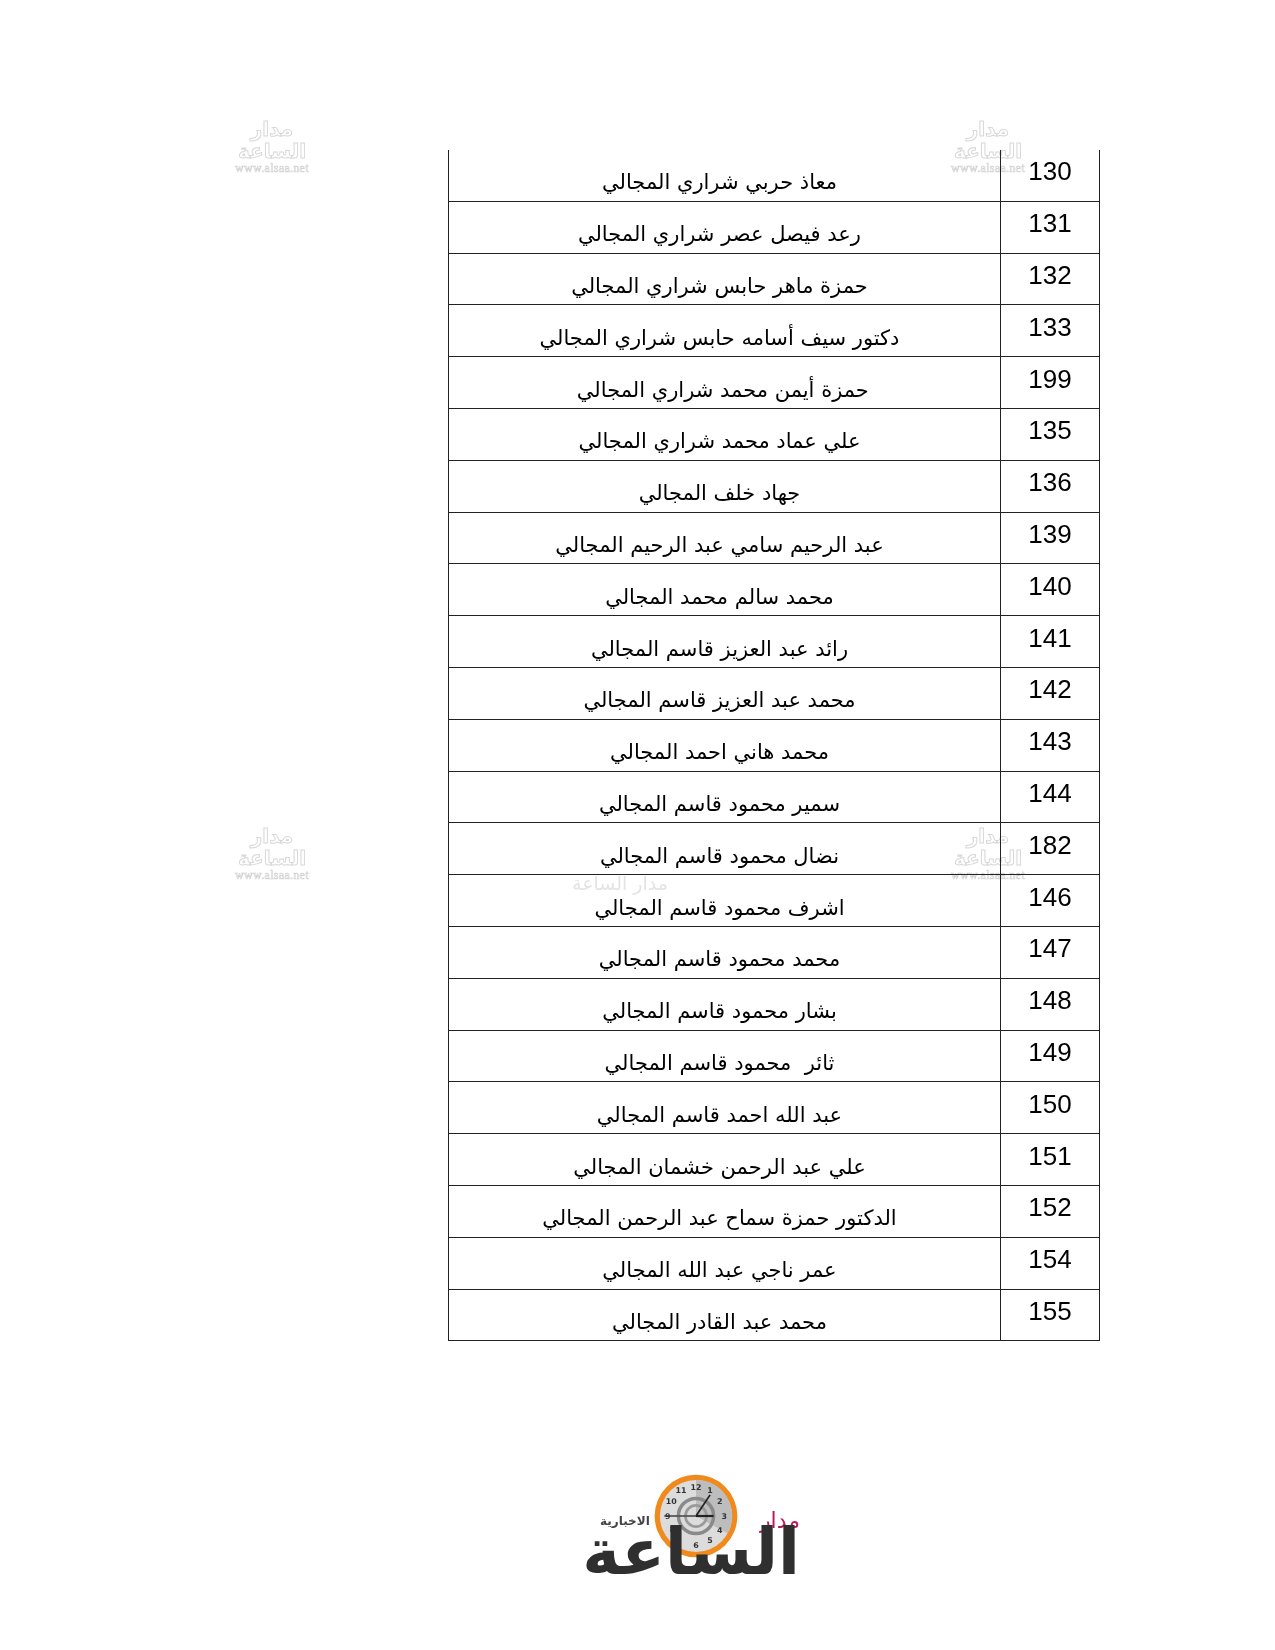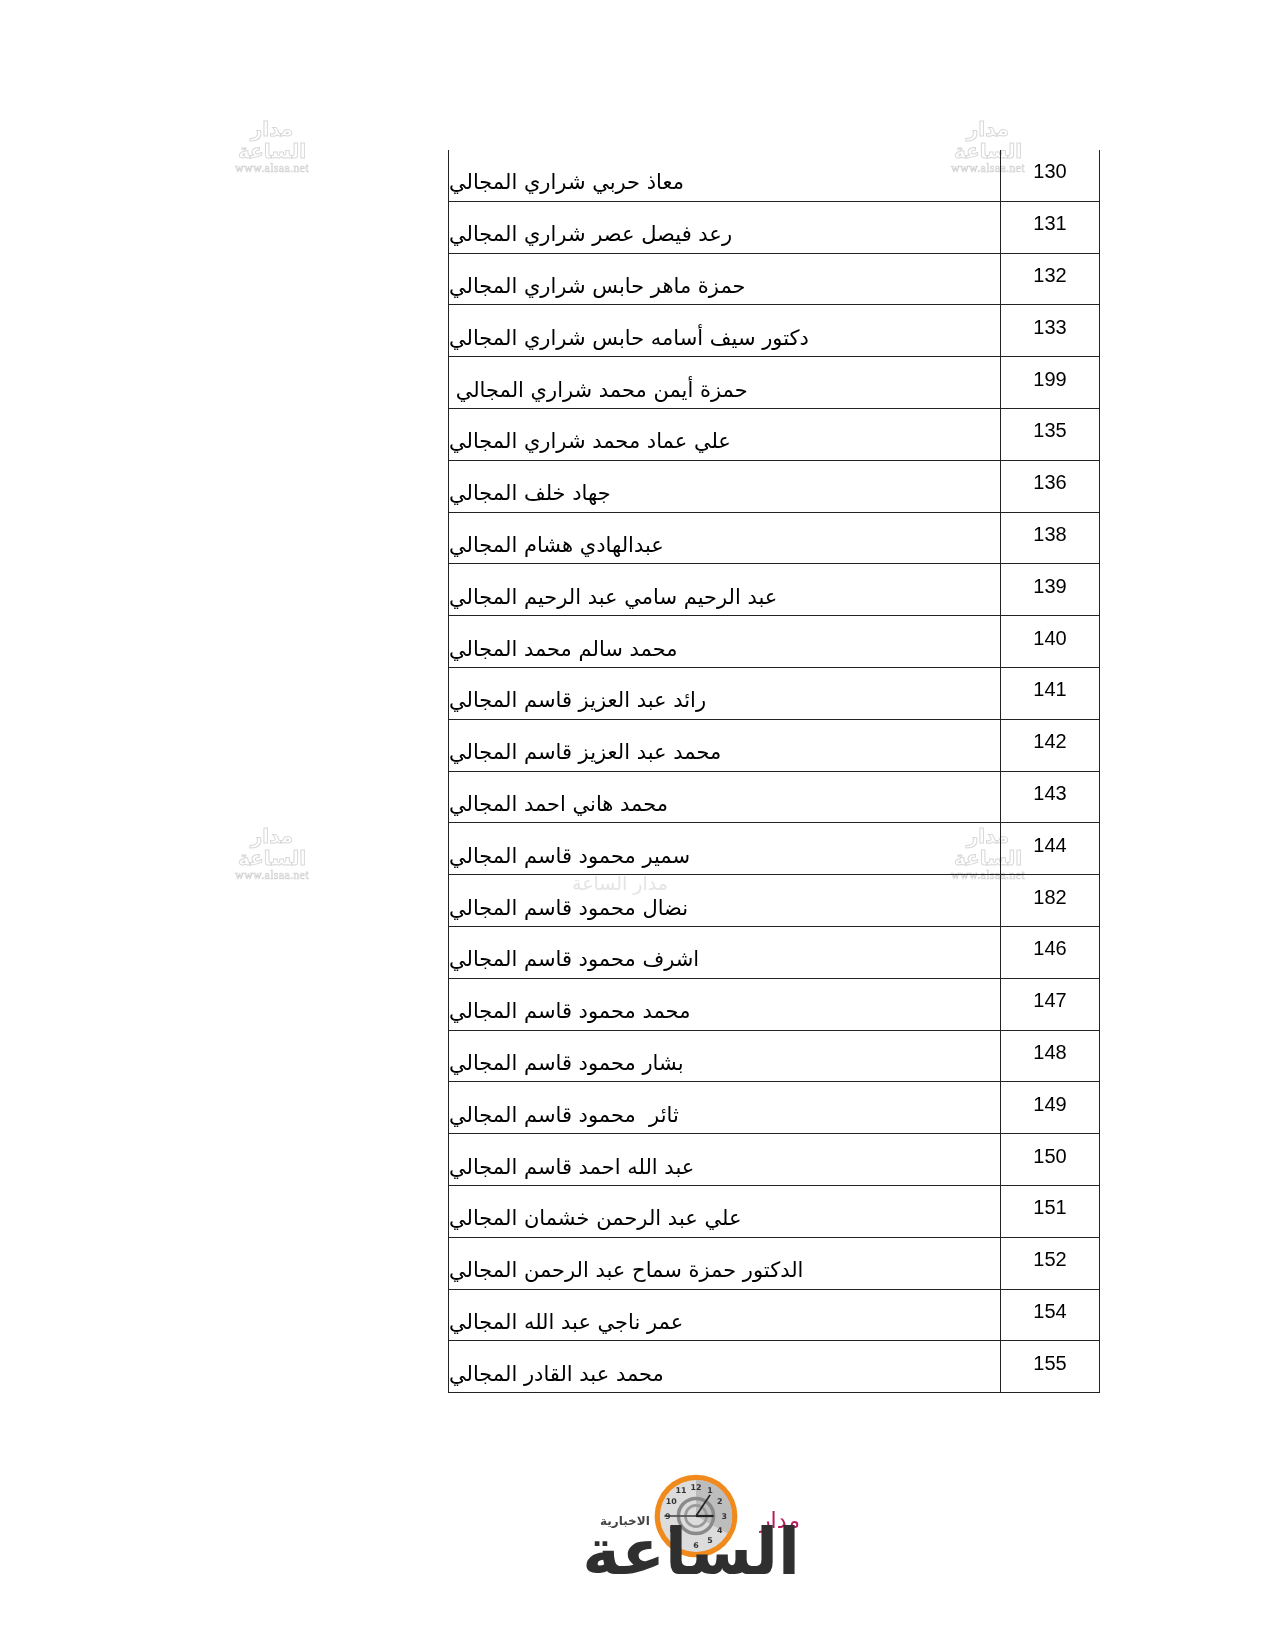--- a/index.html
+++ b/index.html
@@ -16,7 +16,7 @@
       height: 50.8px; padding: 0; border: 1px solid #222; vertical-align: middle;
     }
     .names-table tr:first-child td { border-top: none; }
-    .col-name { width: 551px; text-align: left; direction: rtl; }
+    .col-name { width: 551px; text-align: center; direction: rtl; }
     .col-num { width: 98px; text-align: center; }
     .name-text {
       display: block; font-size: 21px; color: #000; padding-right: 10px; padding-top: 14px;

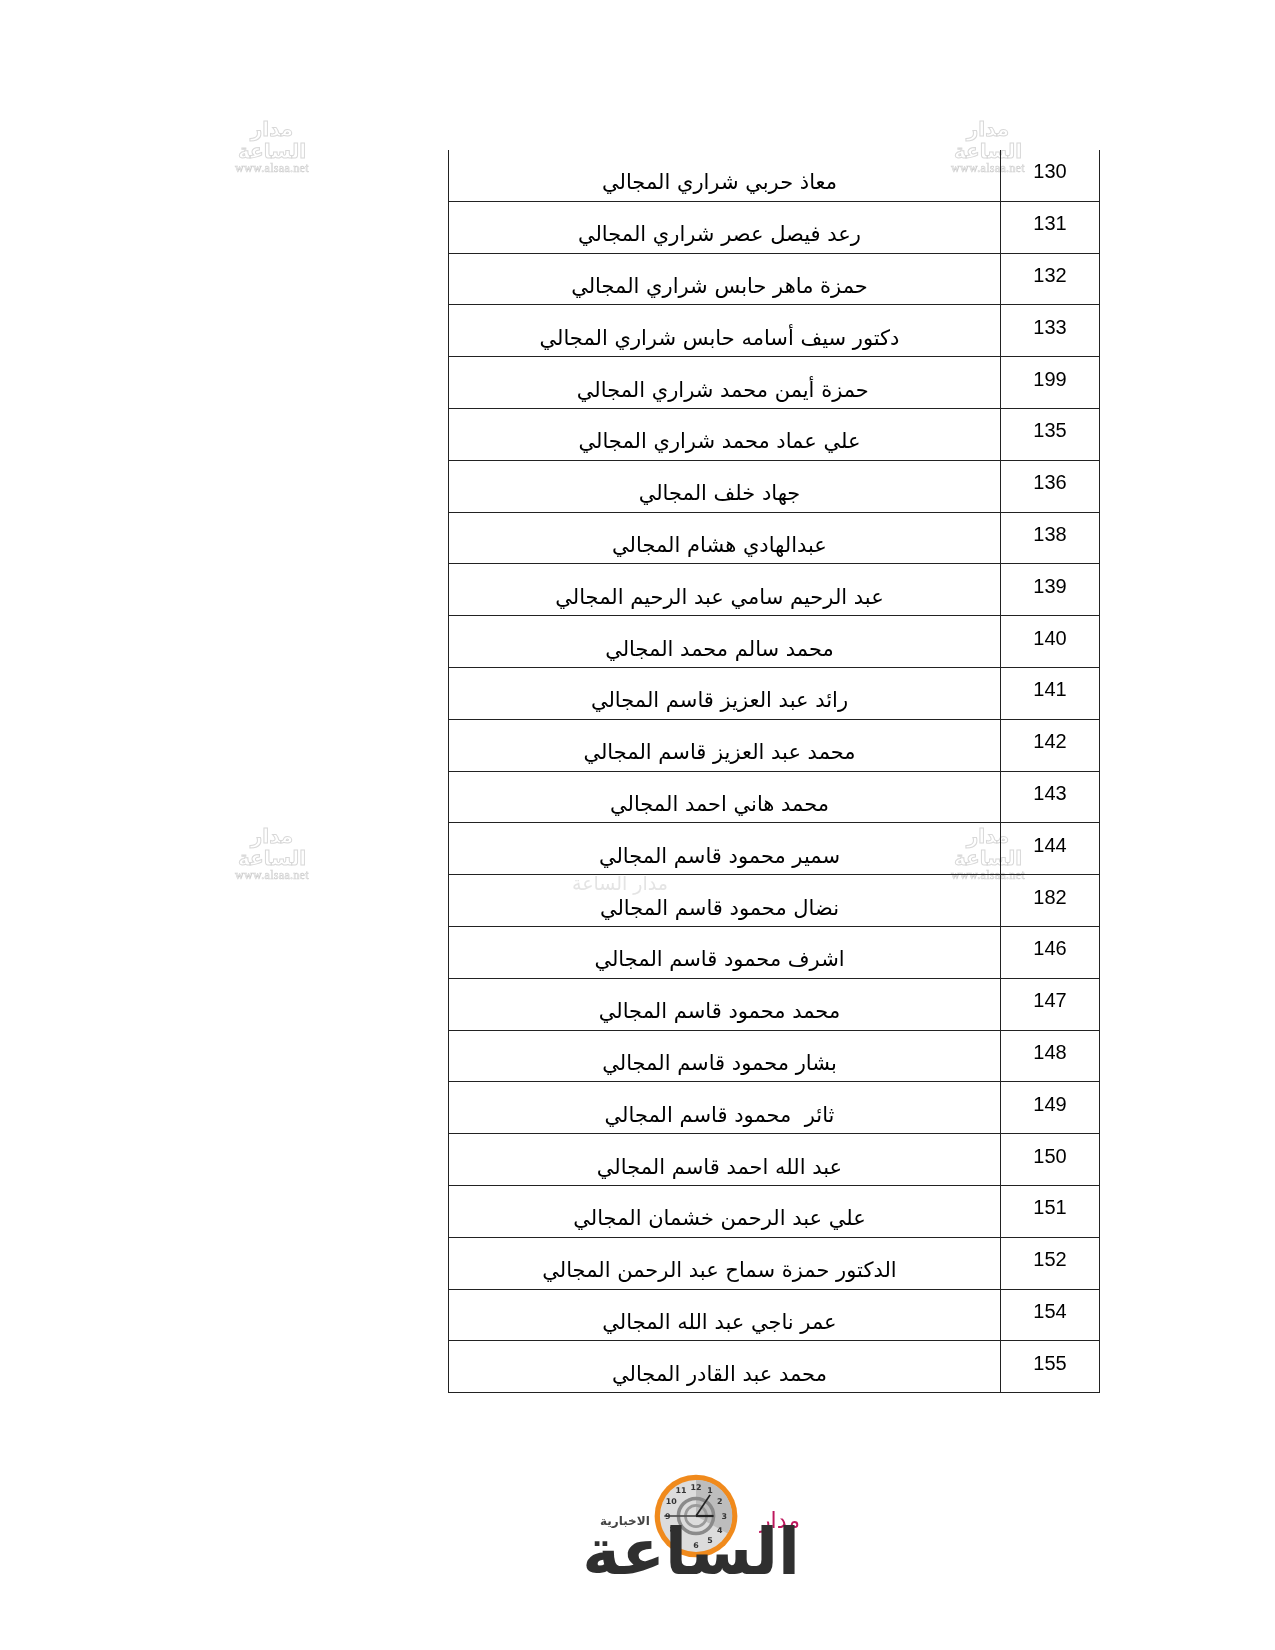--- a/index.html
+++ b/index.html
@@ -23,7 +23,7 @@
       white-space: pre; line-height: 30px;
     }
     .num-text {
-      display: block; font-family: "Liberation Sans", sans-serif; font-size: 20px; color: #000;
+      display: block; font-family: "Liberation Sans", sans-serif; font-size: 26px; color: #000;
       padding-bottom: 8px; line-height: 30px;
     }
     .wm { position: absolute; color: #e6e6e6; text-align: center; pointer-events: none; }

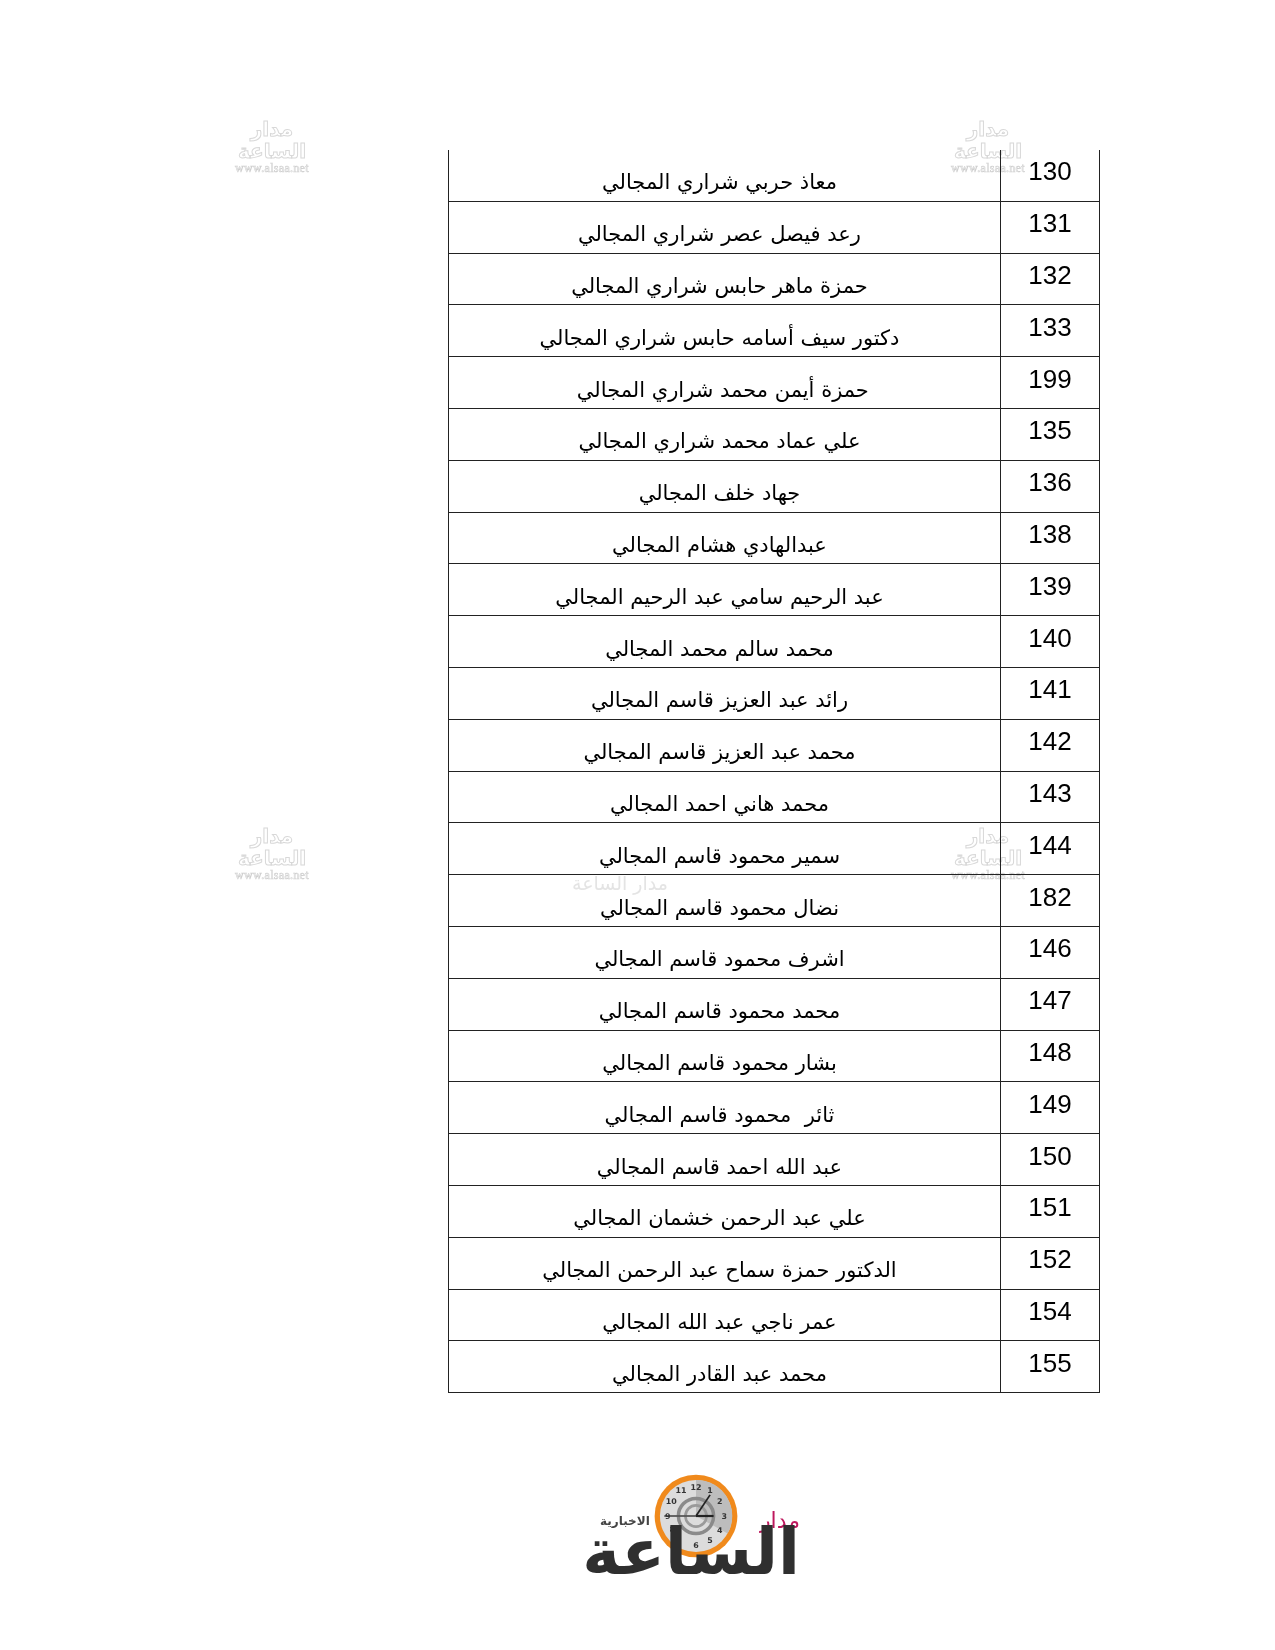--- a/index.html
+++ b/index.html
@@ -117,14 +117,6 @@
           </td>
           <td class="col-num">
             <span class="num-text">136</span>
-          </td>
-        </tr>
-        <tr>
-          <td class="col-name">
-            <span class="name-text">عبدالهادي هشام المجالي</span>
-          </td>
-          <td class="col-num">
-            <span class="num-text">138</span>
           </td>
         </tr>
         <tr>

